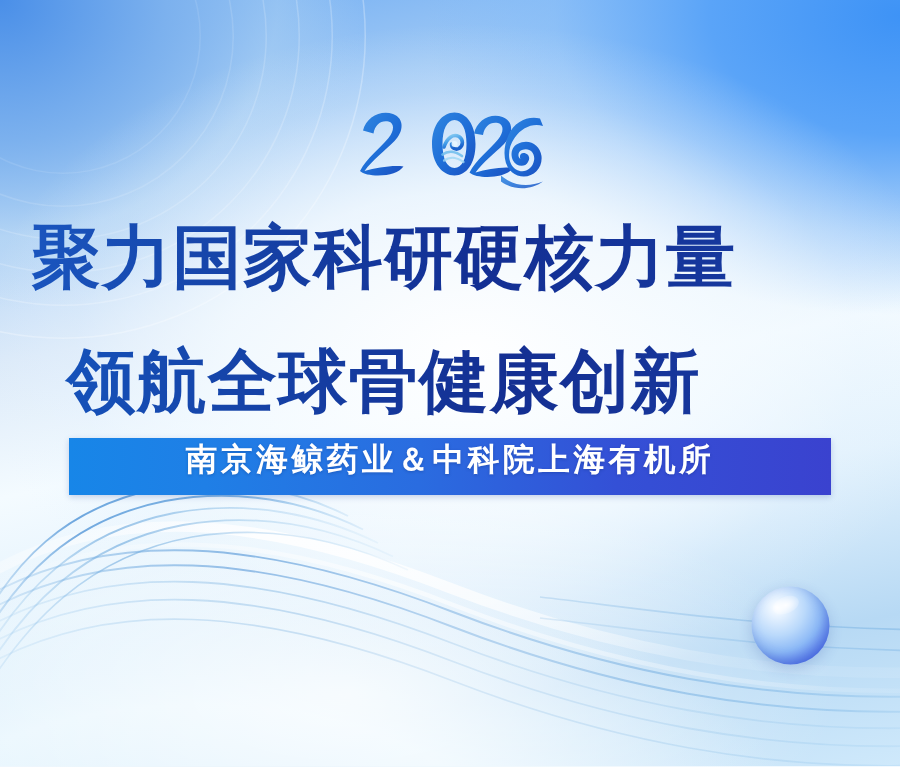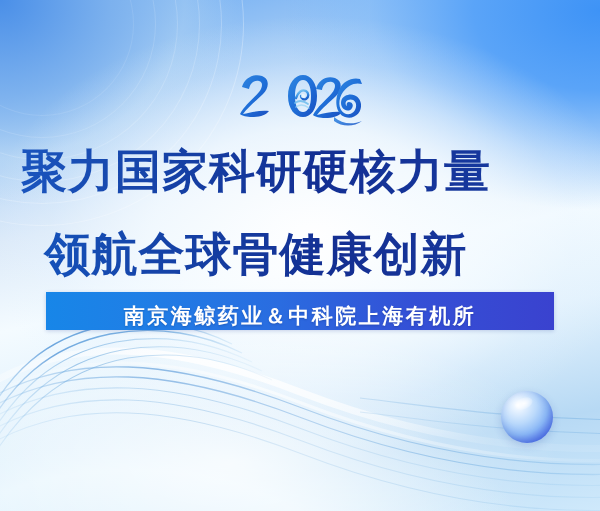--- a/index.html
+++ b/index.html
@@ -116,7 +116,7 @@
     width: 508px; height: 38px;
     background: linear-gradient(92deg, #1786e8 0%, #1f7fe6 18%, #2a6ce0 46%, #3450d6 72%, #3a42cf 100%);
     display: flex;
-    align-items: flex-end;
+    align-items: flex-start;
     justify-content: center;
     box-shadow: 0 1px 4px rgba(30,60,150,0.22);
   }

